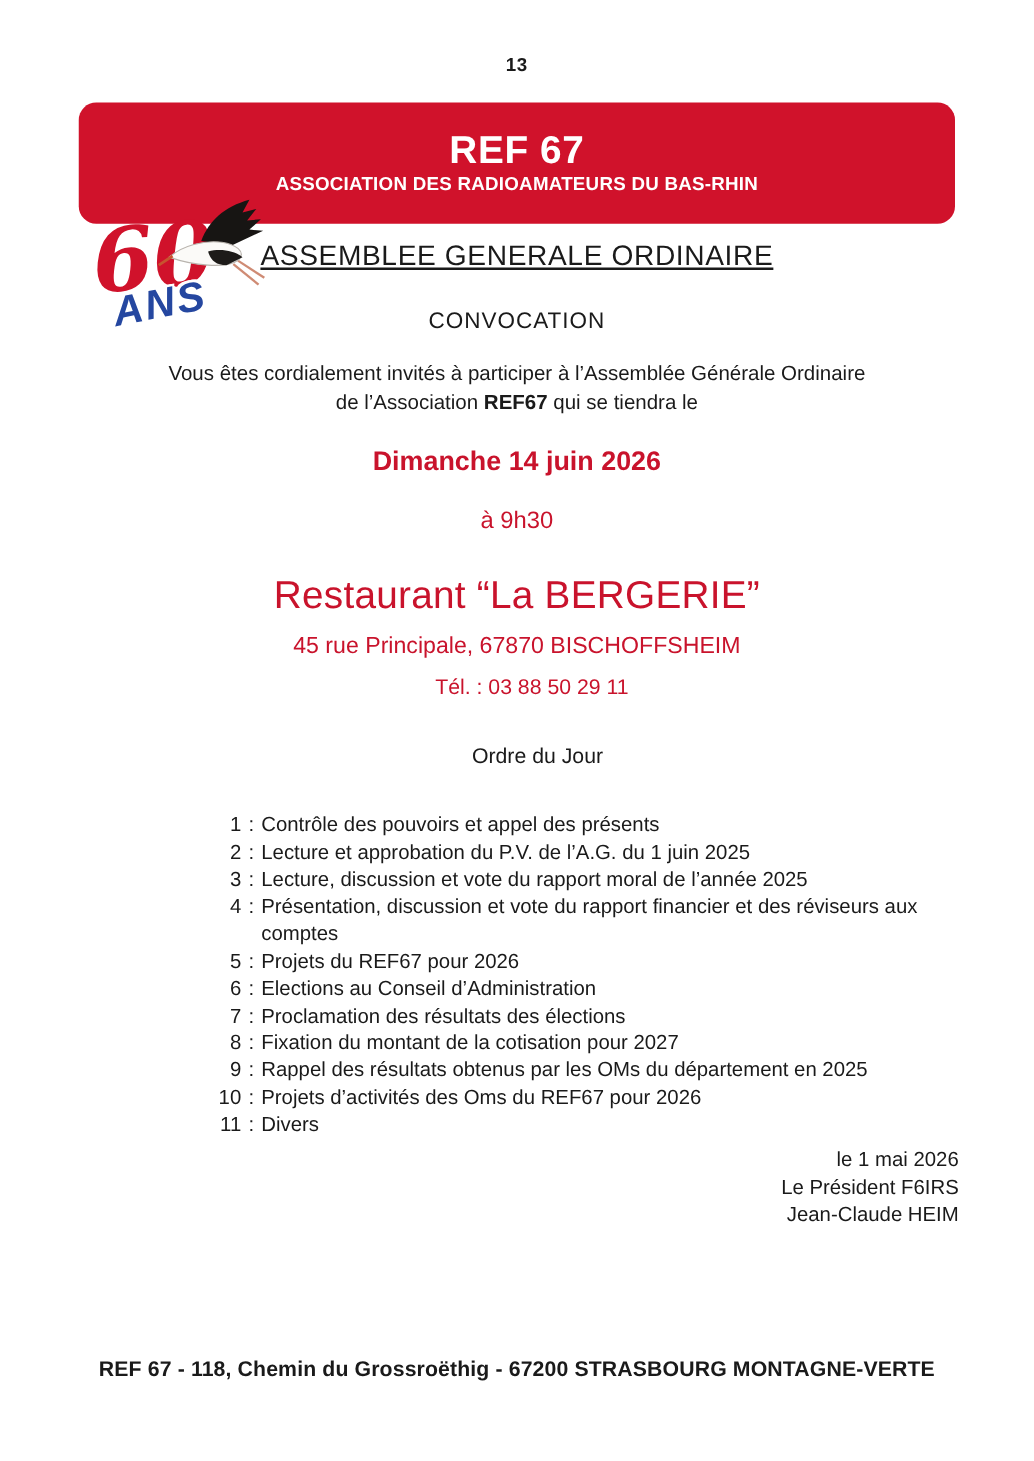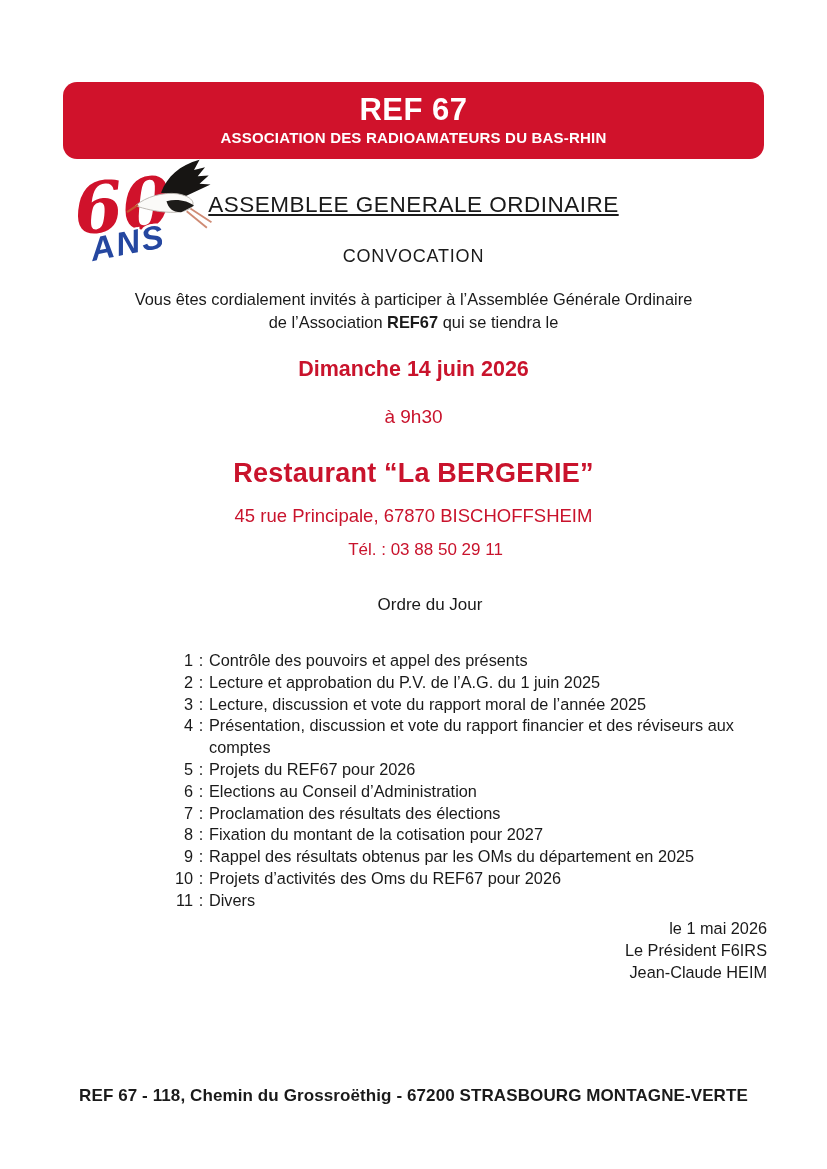--- a/index.html
+++ b/index.html
@@ -70,6 +70,7 @@
 
 <div class="page">
 
+  <div class="centered page-number">13</div>
 
   <div class="banner">
     <div class="banner-title">REF 67</div>

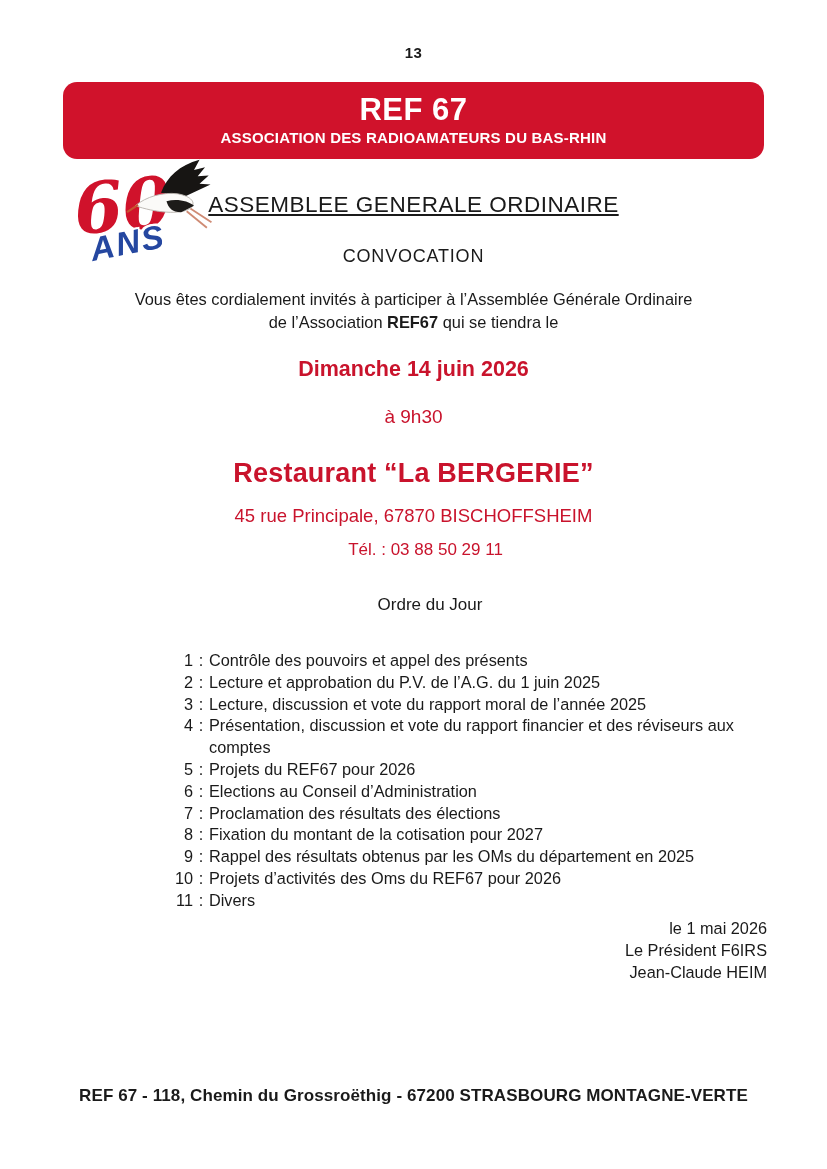--- a/index.html
+++ b/index.html
@@ -17,7 +17,7 @@
   .page-number{top:44px;font-size:15px;font-weight:bold;letter-spacing:.5px;}
 
   .banner{
-    position:absolute;top:82px;left:63px;right:63px;height:77px;
+    position:absolute;top:82px;left:63px;right:63px;height:97px;
     background:#d0122b;border-radius:14px;
     display:flex;flex-direction:column;align-items:center;justify-content:center;
     color:#ffffff;

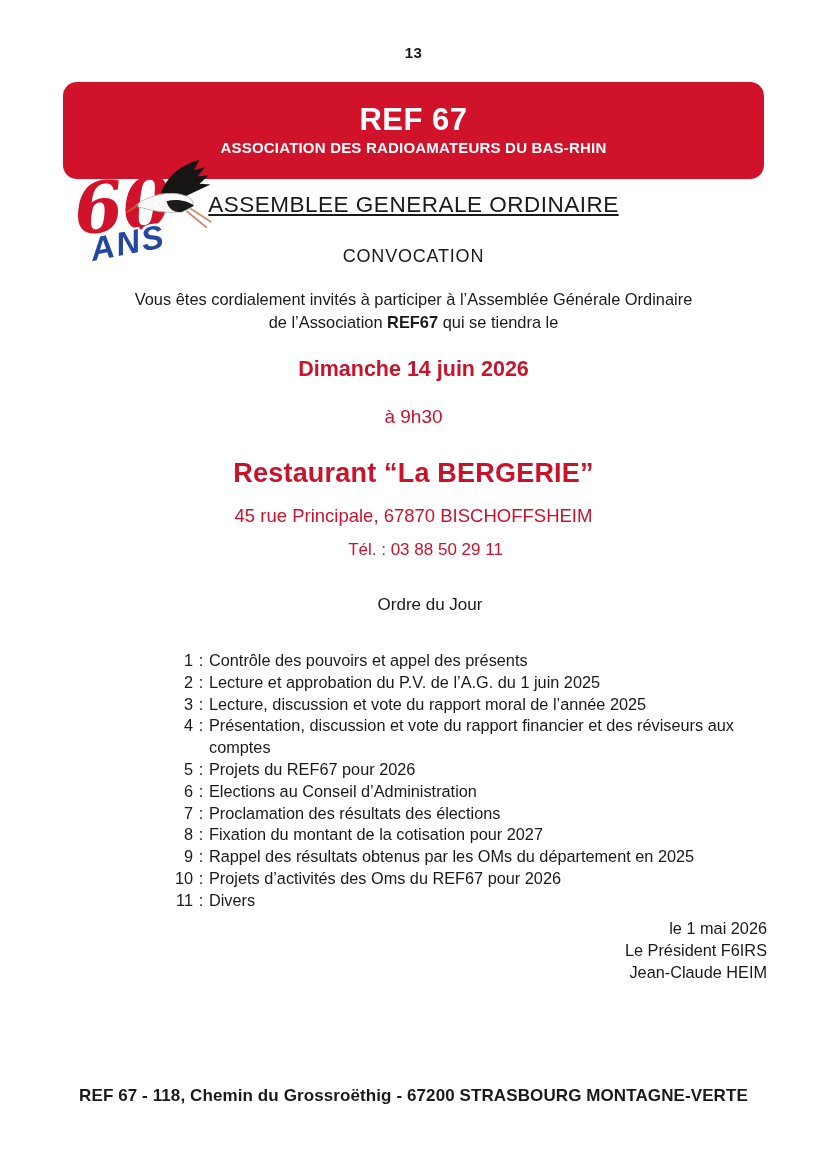--- a/index.html
+++ b/index.html
@@ -50,7 +50,7 @@
   .accent{color:#c9132c;}
   .event-date{top:357px;font-size:21.5px;font-weight:bold;}
   .event-time{top:406px;font-size:19px;}
-  .event-venue{top:458px;font-size:27px;font-weight:bold;letter-spacing:.2px;}
+  .event-venue{top:458px;font-size:31px;font-weight:normal;letter-spacing:.2px;}
   .event-address{top:505px;font-size:18.5px;}
   .event-phone{top:540px;font-size:17px;padding-left:24px;}
 

